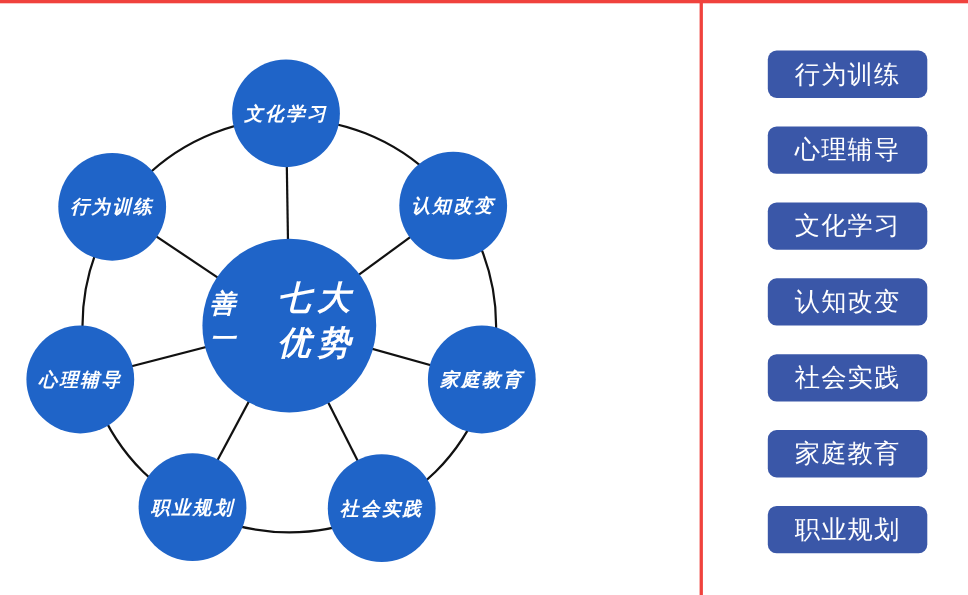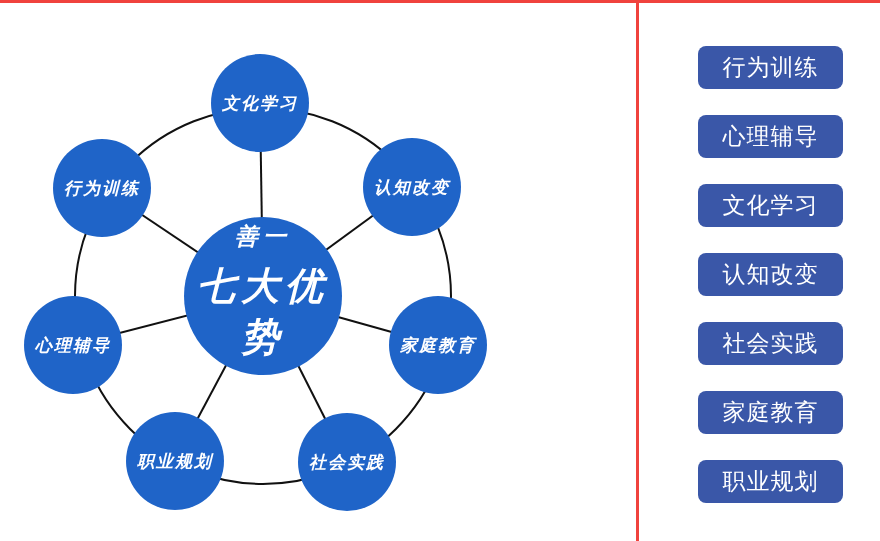--- a/index.html
+++ b/index.html
@@ -25,7 +25,7 @@
   }
   .hub{
     left:184px;top:217px;width:158px;height:158px;
-    flex-direction:column;gap:9px;padding-bottom:8px;box-sizing:border-box;
+    flex-direction:row;gap:9px;padding-bottom:8px;box-sizing:border-box;
   }
   .hub-line1{font-size:23px;font-weight:700;font-style:italic;letter-spacing:5px;}
   .hub-line2{font-size:38px;font-weight:700;font-style:italic;letter-spacing:6px;}

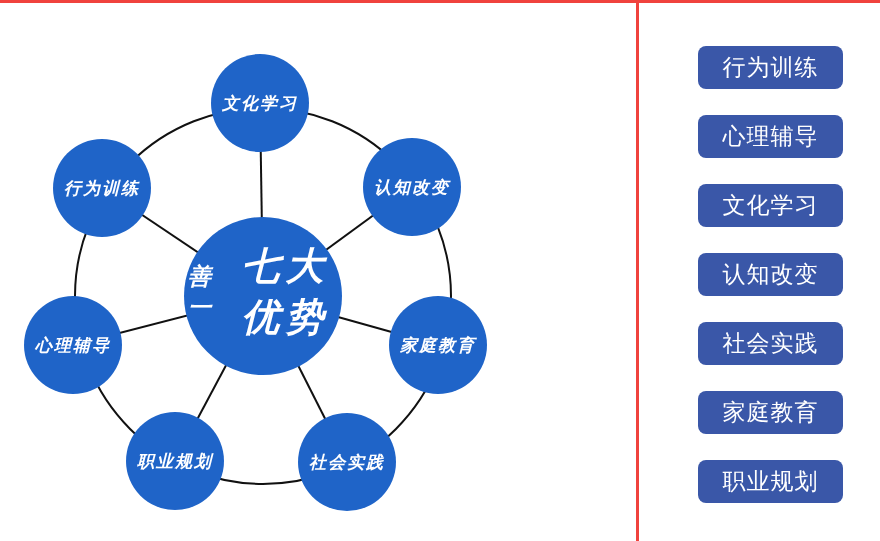--- a/index.html
+++ b/index.html
@@ -28,7 +28,7 @@
     flex-direction:row;gap:9px;padding-bottom:8px;box-sizing:border-box;
   }
   .hub-line1{font-size:23px;font-weight:700;font-style:italic;letter-spacing:5px;}
-  .hub-line2{font-size:38px;font-weight:700;font-style:italic;letter-spacing:6px;}
+  .hub-line2{font-size:30px;font-weight:700;font-style:italic;letter-spacing:6px;}
 
   
   .panel{

